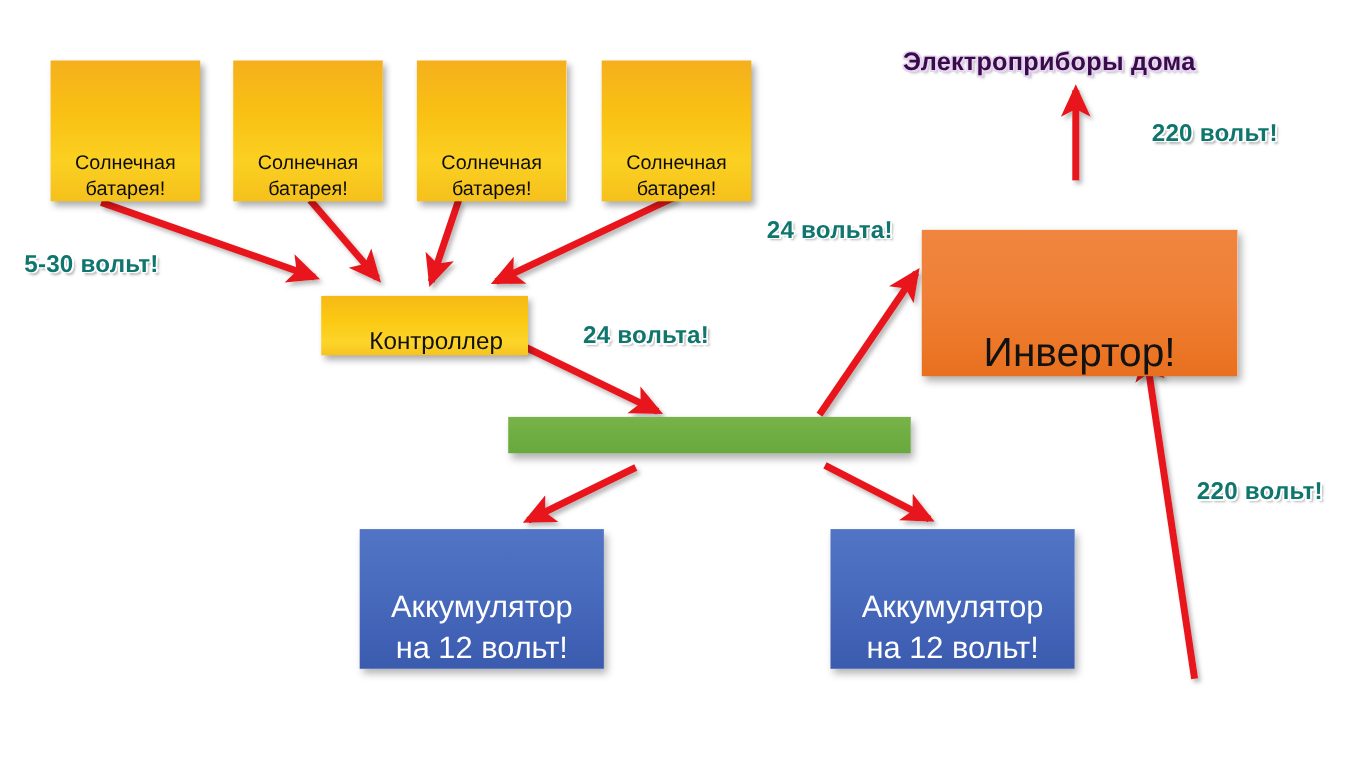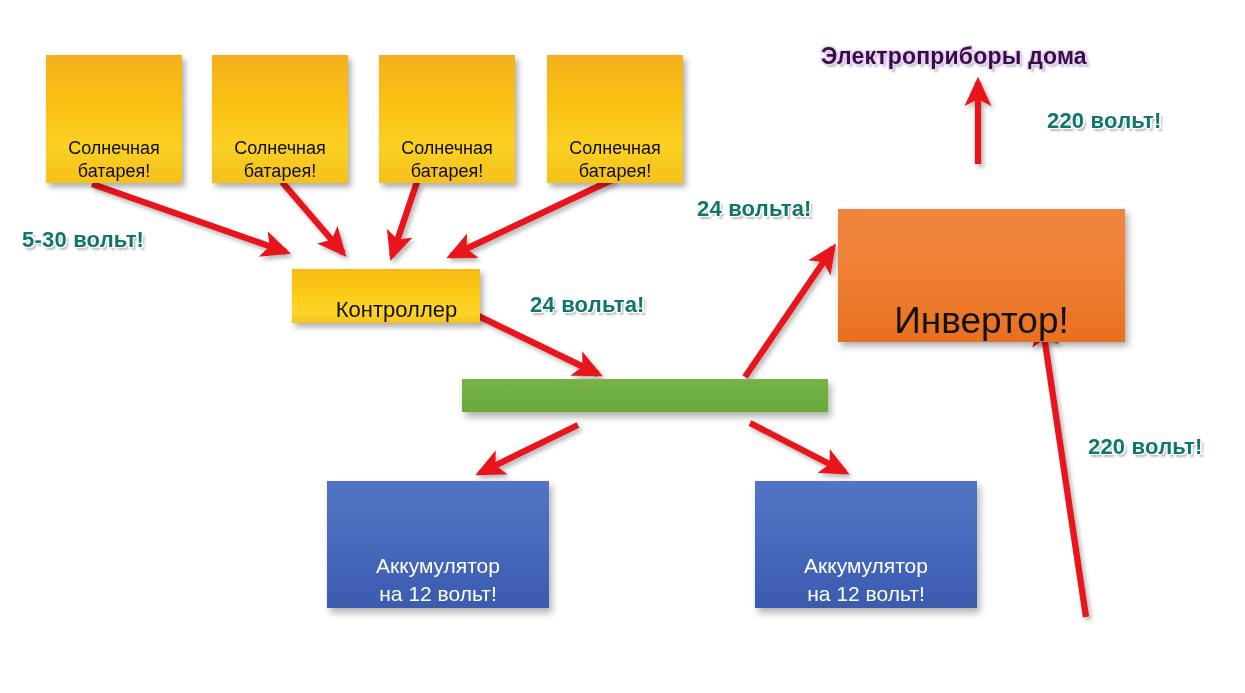--- a/index.html
+++ b/index.html
@@ -63,7 +63,7 @@
   .box-battery {
     background: linear-gradient(180deg, #5274c4 0%, #4a6cbe 40%, #3f60b4 80%, #3b5bae 100%);
     color: #ffffff;
-    font-size: 21px;
+    font-size: 28px;
     line-height: 1.34;
     box-shadow: 3px 5px 7px rgba(0,0,0,0.30);
   }

